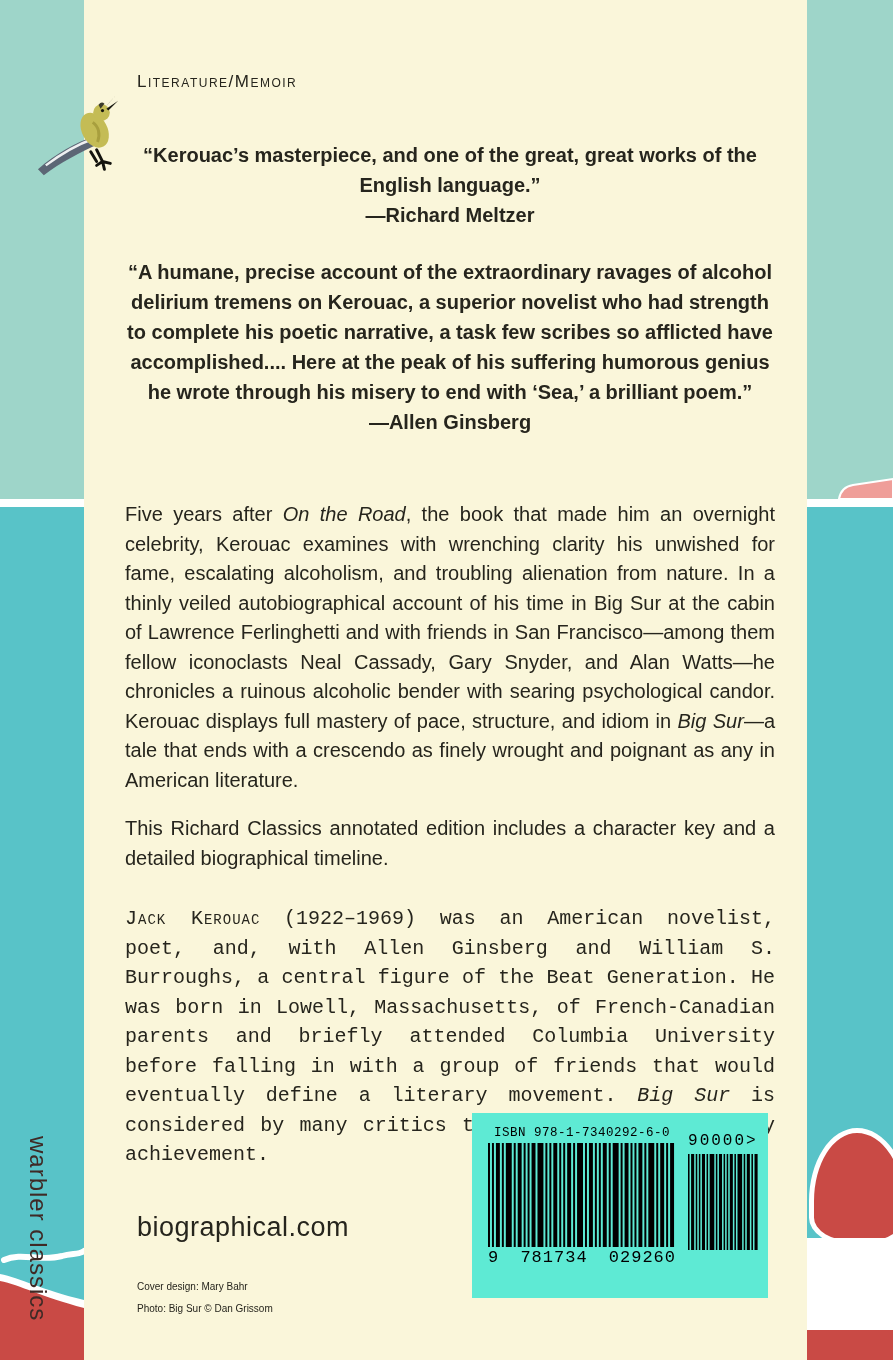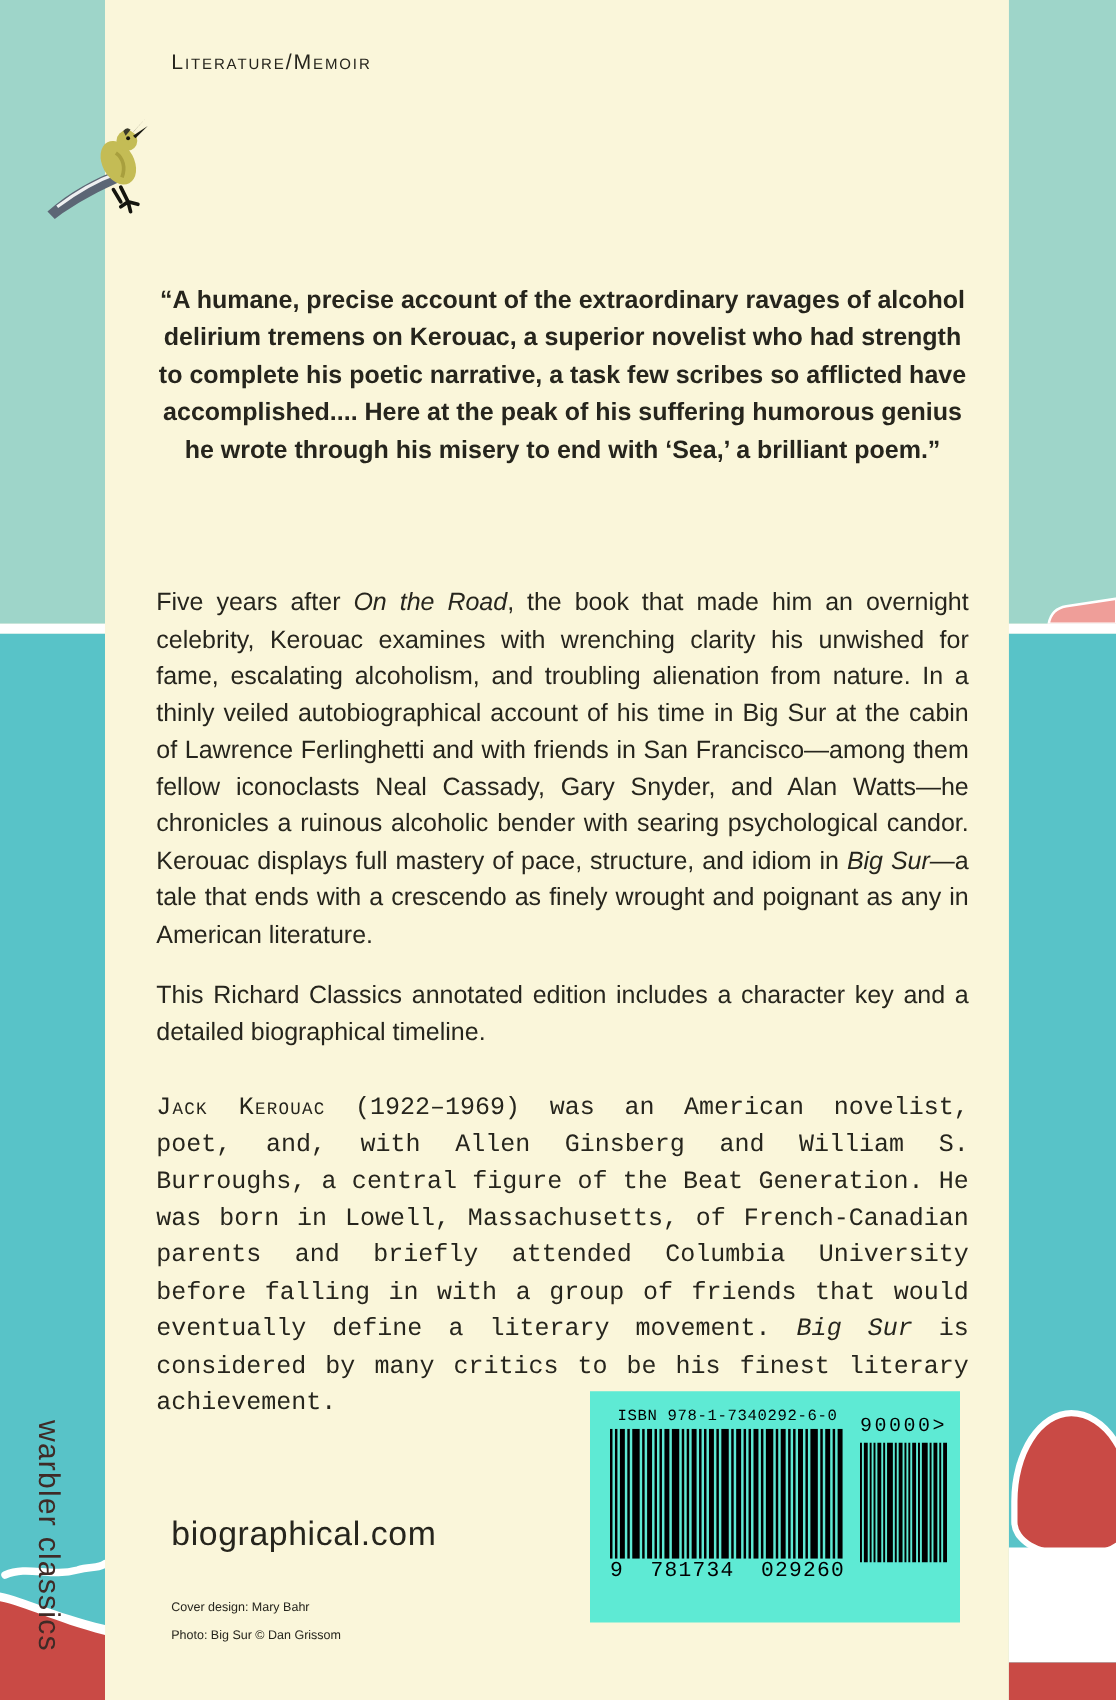--- a/index.html
+++ b/index.html
@@ -39,7 +39,7 @@
   .bird{position:absolute; left:36px; top:92px; width:88px; height:92px; z-index:5;}
   
   .panel{position:absolute; left:84px; top:0; width:723px; height:1360px;}
-  .block{position:absolute; left:41px; right:32px;}
+  .block{position:absolute; left:41px; right:32px;margin-top:32px;}
   .genre{left:53px; top:40px; font-size:17px; font-variant:small-caps; letter-spacing:1.5px;}
   .quote{text-align:center; font-weight:700; font-size:20px; line-height:30px;}
   .q1{top:108px;} .q2{top:225px;}

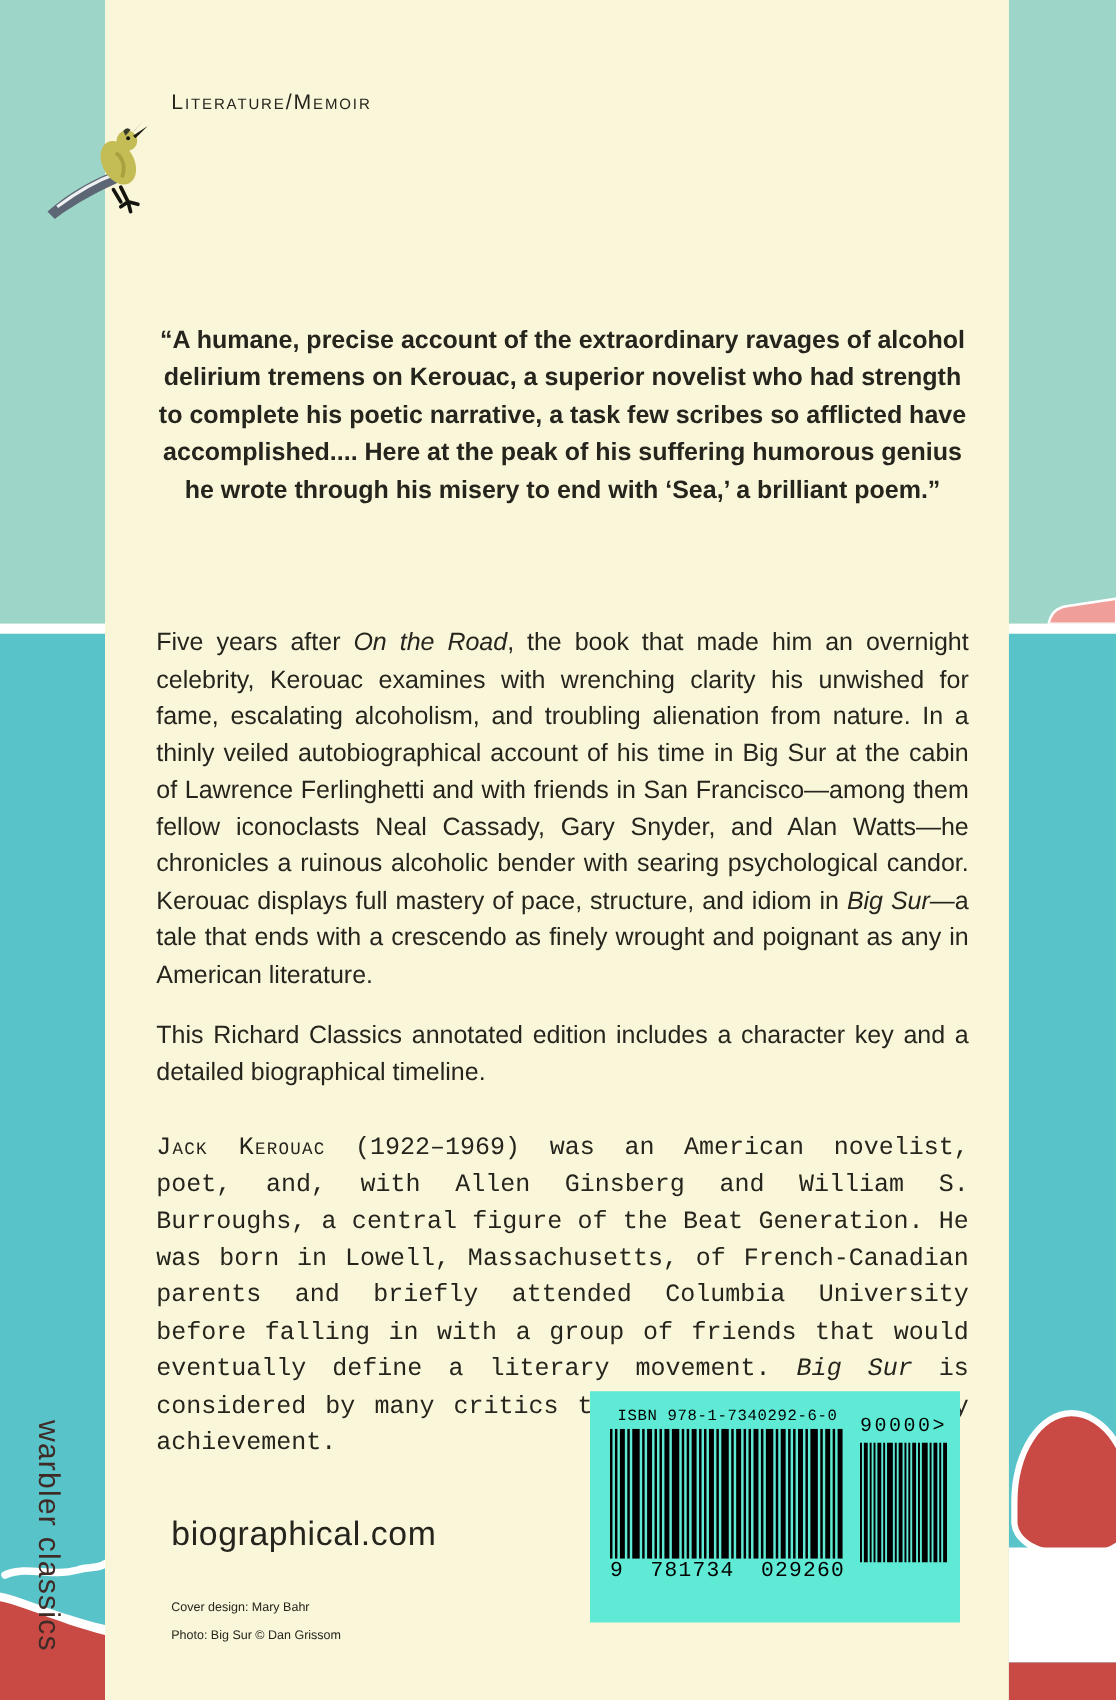--- a/index.html
+++ b/index.html
@@ -110,6 +110,10 @@
 
   <div class="block genre">Literature/Memoir</div>
 
+  <div class="block quote q1">
+    <div>“Kerouac’s masterpiece, and one of the great, great works of the English language.”</div>
+    <div>—Richard Meltzer</div>
+  </div>
 
   <div class="block quote q2">
     <div>“A humane, precise account of the extraordinary ravages of alcohol delirium tremens on Kerouac, a superior novelist who had strength to complete his poetic narrative, a task few scribes so afflicted have accomplished.... Here at the peak of his suffering humorous genius he wrote through his misery to end with ‘Sea,’ a brilliant poem.”</div>

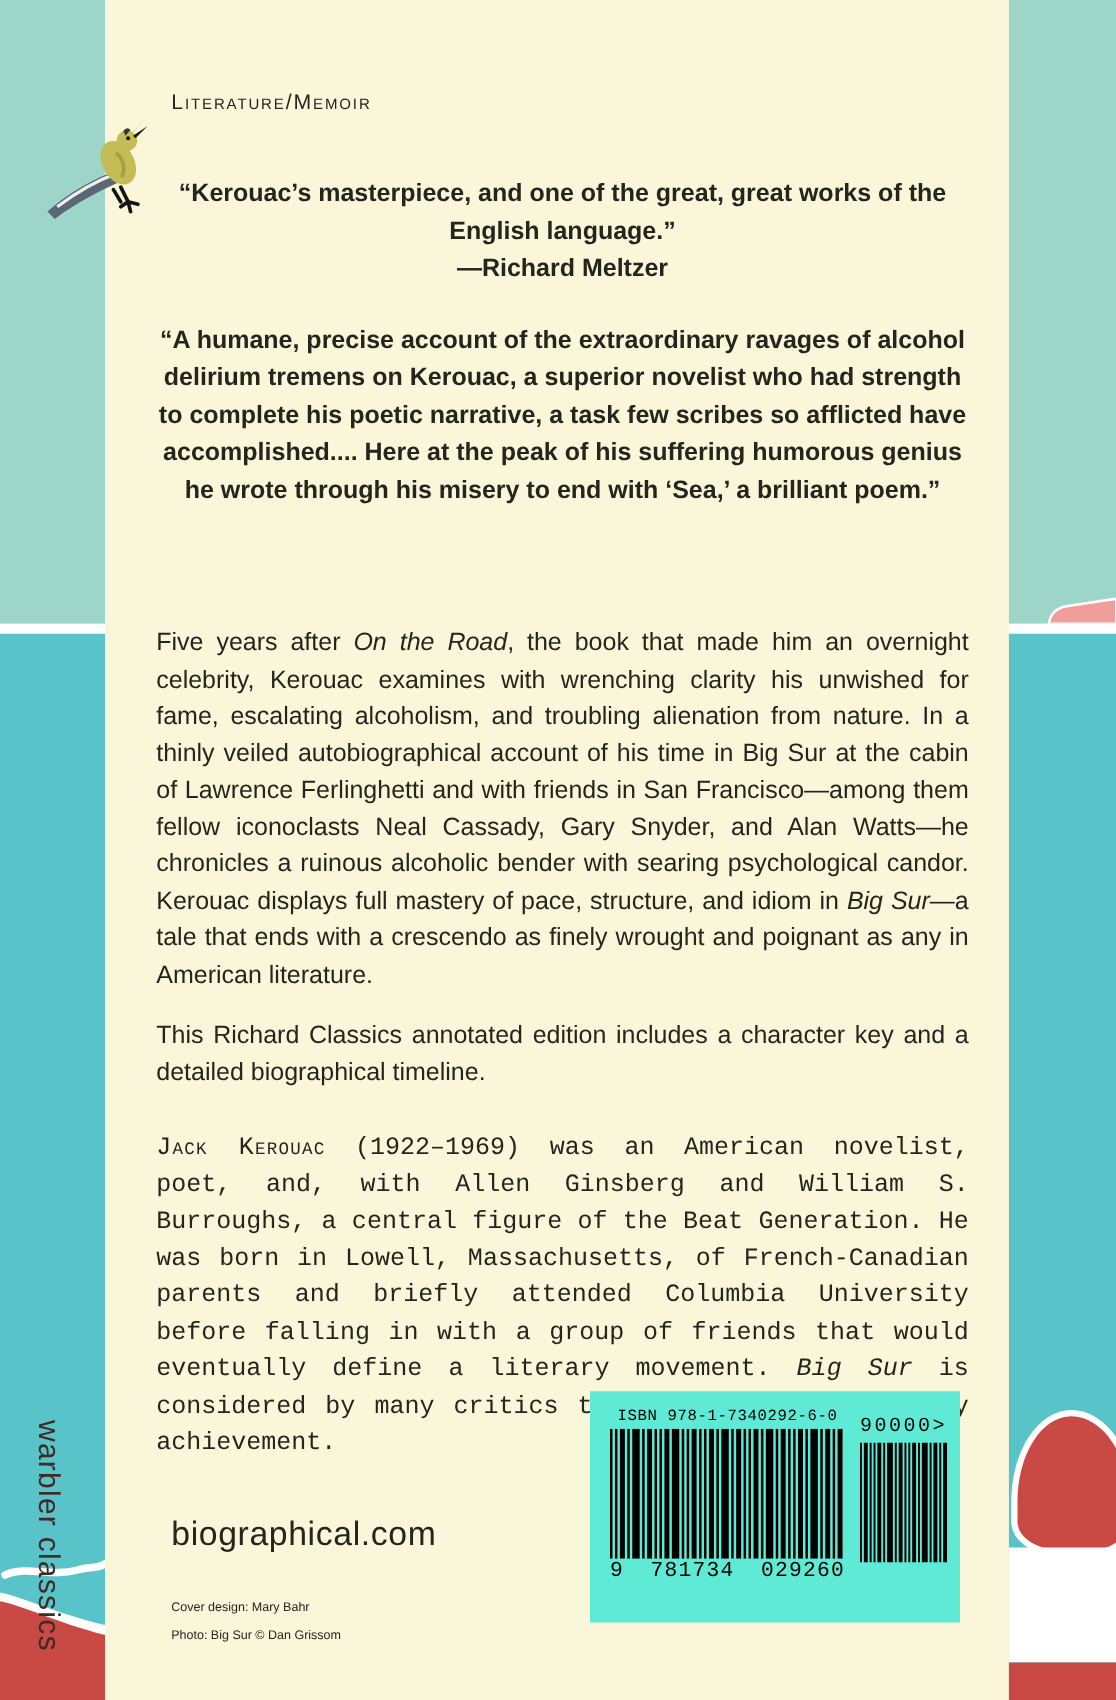--- a/index.html
+++ b/index.html
@@ -117,6 +117,7 @@
 
   <div class="block quote q2">
     <div>“A humane, precise account of the extraordinary ravages of alcohol delirium tremens on Kerouac, a superior novelist who had strength to complete his poetic narrative, a task few scribes so afflicted have accomplished.... Here at the peak of his suffering humorous genius he wrote through his misery to end with ‘Sea,’ a brilliant poem.”</div>
+    <div>—Allen Ginsberg</div>
   </div>
 
   <div class="block body-text p1"><span>Five years after </span><span class="seg-italic">On the Road</span><span>, the book that made him an overnight celebrity, Kerouac examines with wrenching clarity his unwished for fame, escalating alcoholism, and troubling alienation from nature. In a thinly veiled autobiographical account of his time in Big Sur at the cabin of Lawrence Ferlinghetti and with friends in San Francisco—among them fellow iconoclasts Neal Cassady, Gary Snyder, and Alan Watts—he chronicles a ruinous alcoholic bender with searing psychological candor. Kerouac displays full mastery of pace, structure, and idiom in </span><span class="seg-italic">Big Sur</span><span>—a tale that ends with a crescendo as finely wrought and poignant as any in American literature.</span></div>

